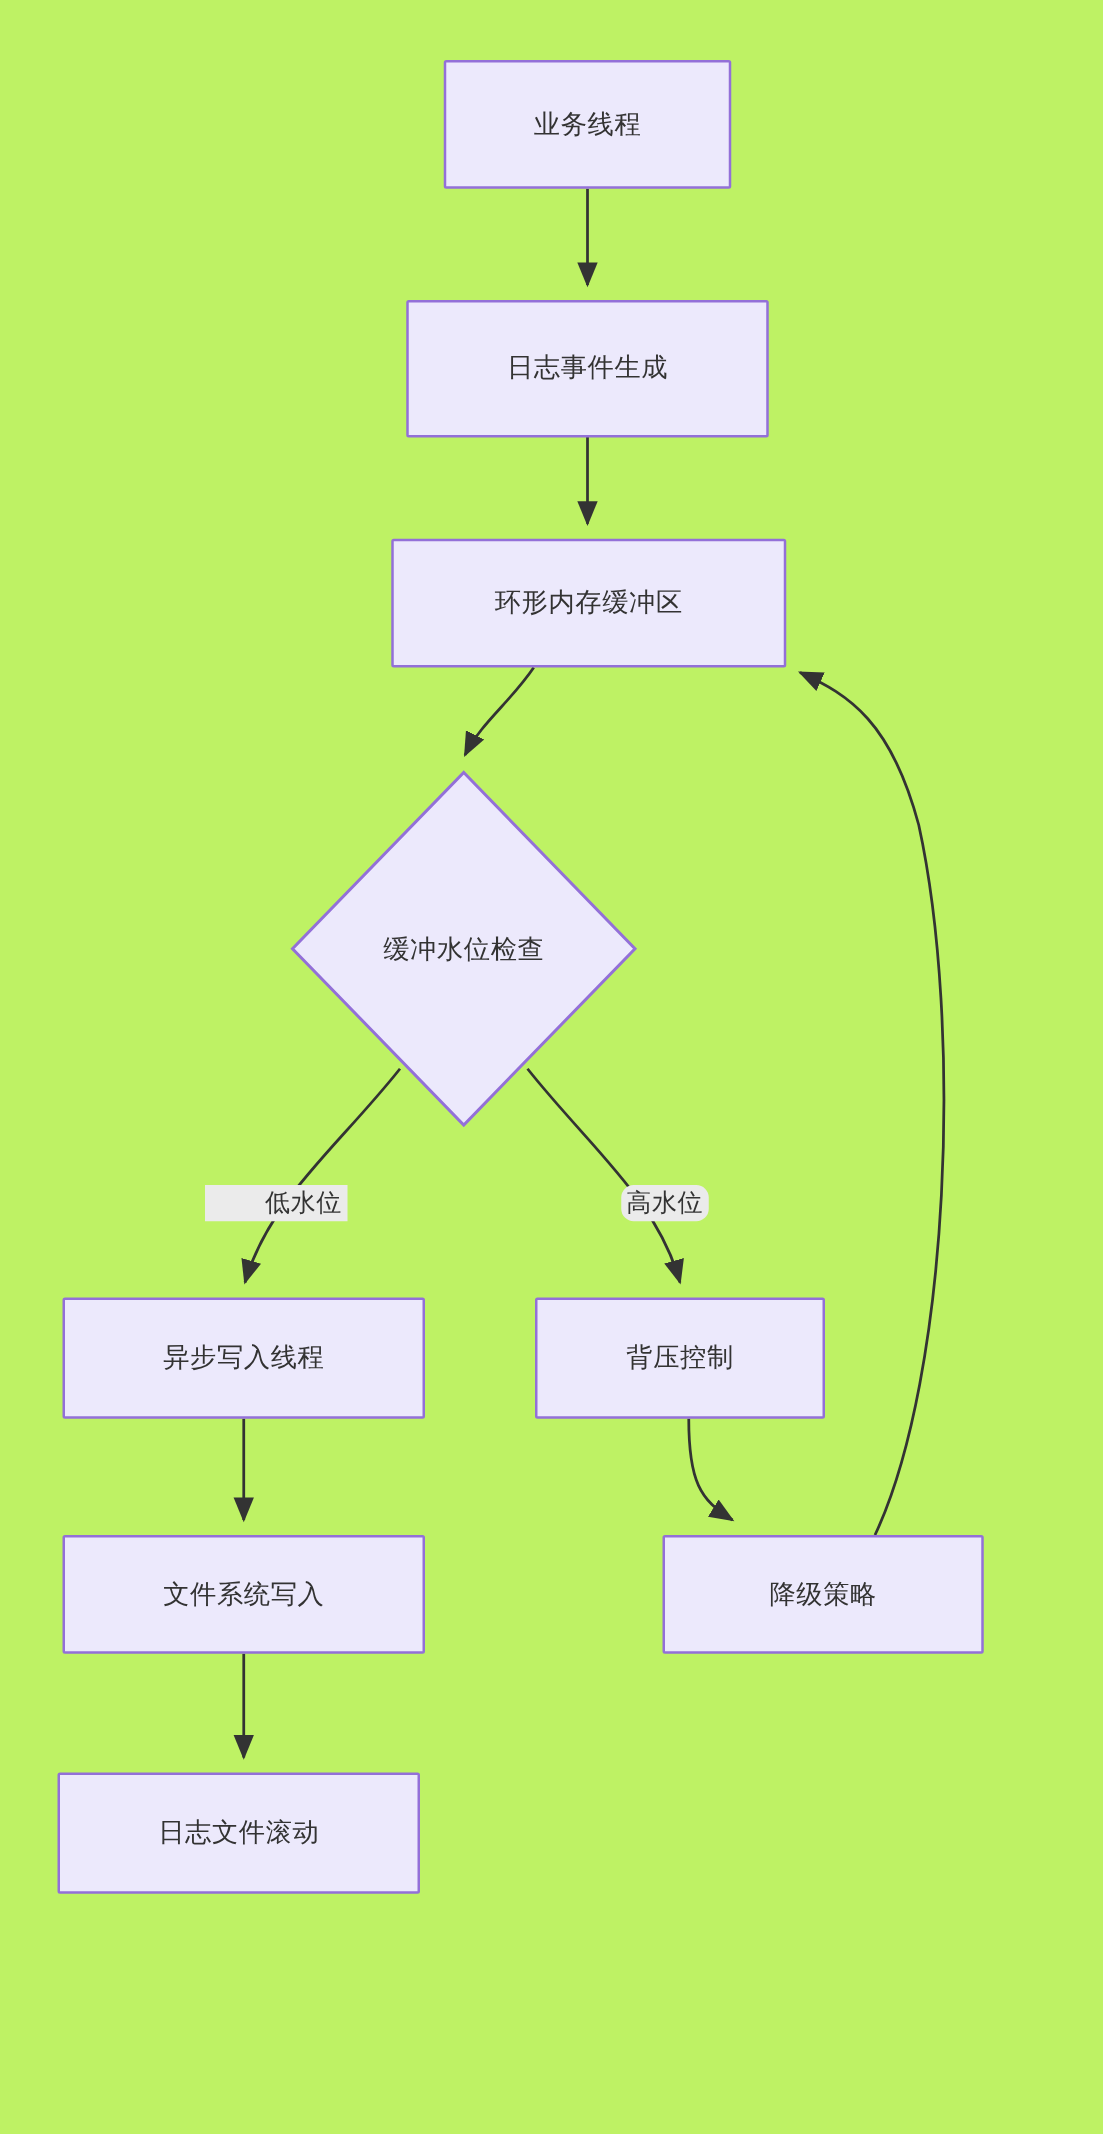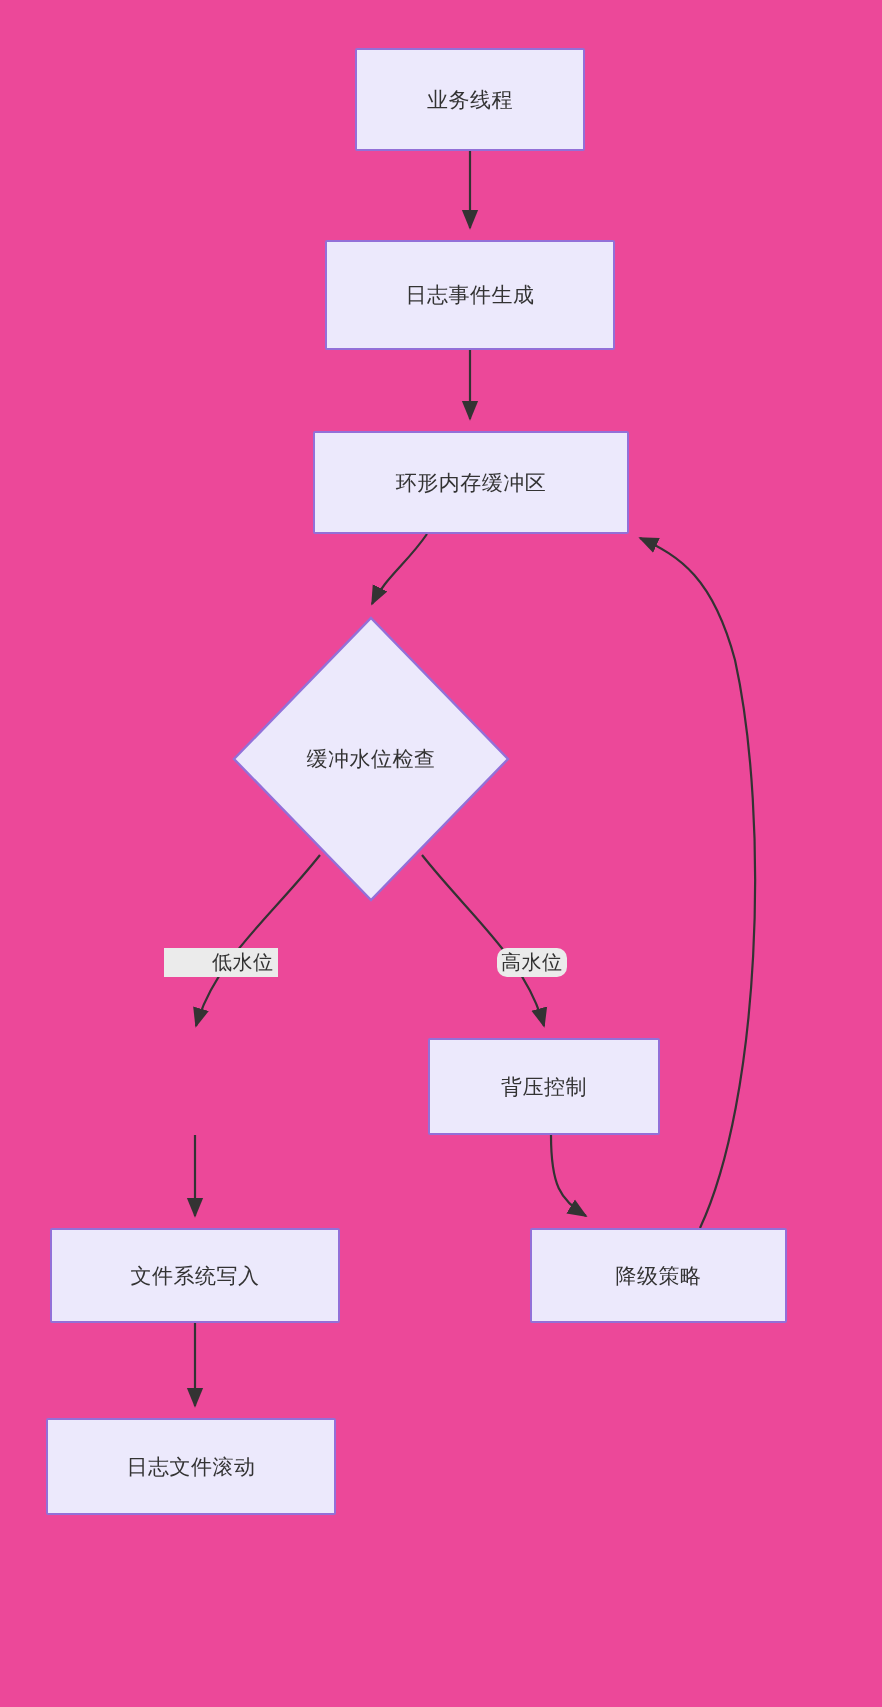--- a/index.html
+++ b/index.html
@@ -14,7 +14,7 @@
     position: relative;
     width: 882px;
     height: 1707px;
-    background: #ec4899;
+    background: #bef264;
     overflow: hidden;
   }
   #edge-layer {

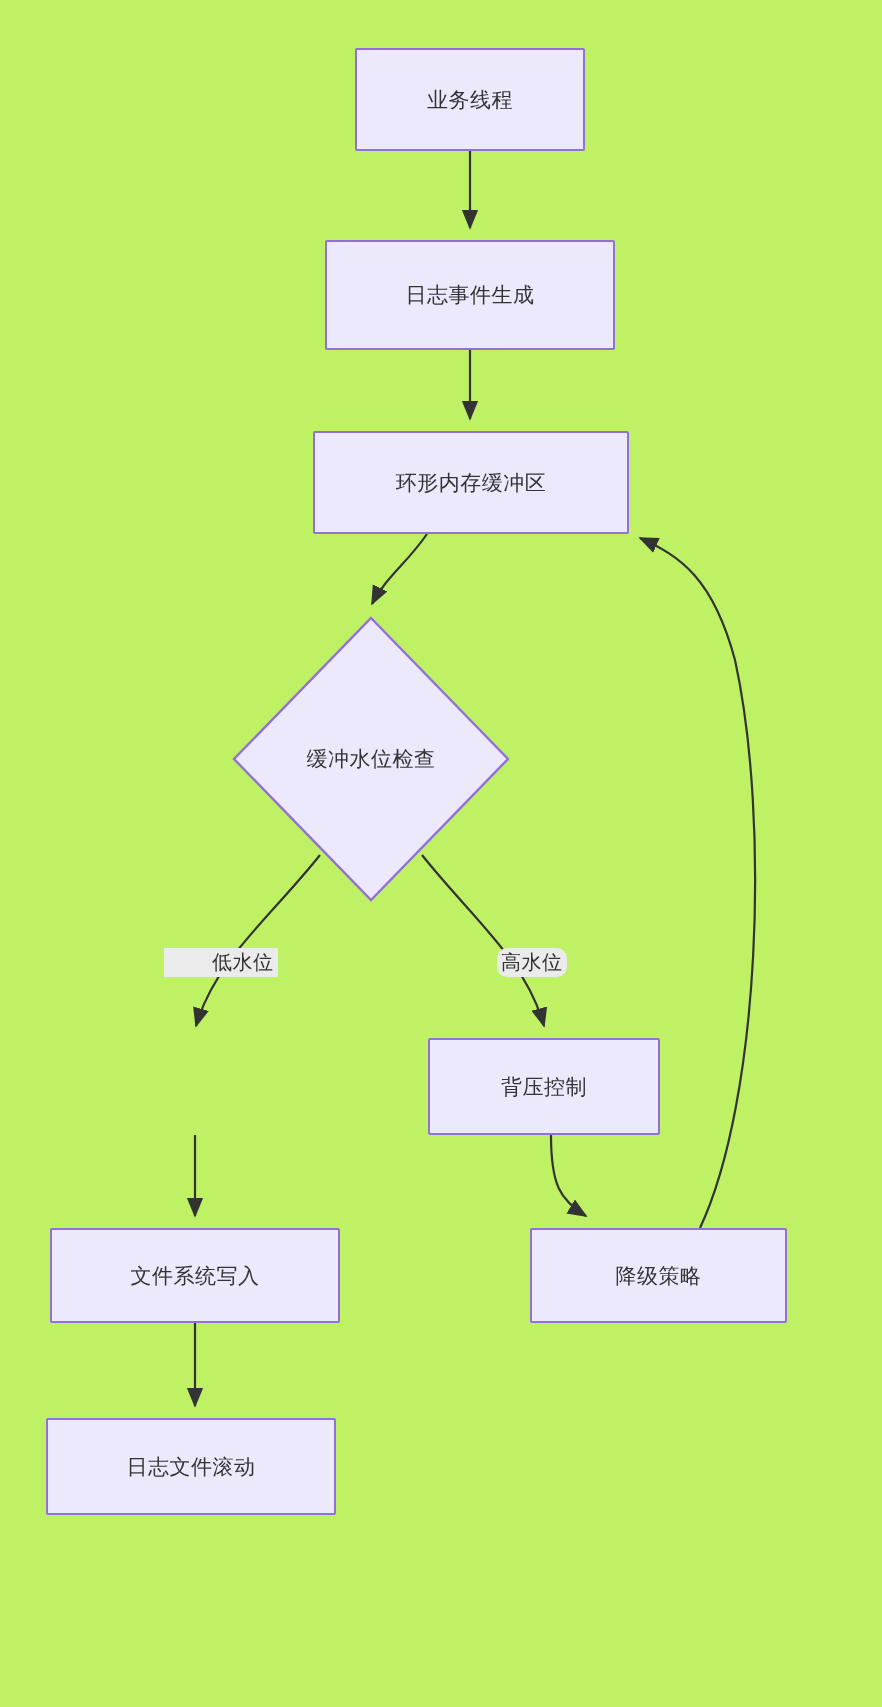--- a/index.html
+++ b/index.html
@@ -127,6 +127,9 @@
     <div class="decision-text">缓冲水位检查</div>
   </div>
 
+  <div class="node" style="left:50px; top:1038px; width:290px; height:97px;">
+    <span class="node-label">异步写入线程</span>
+  </div>
 
   <div class="node" style="left:428px; top:1038px; width:232px; height:97px;">
     <span class="node-label">背压控制</span>

